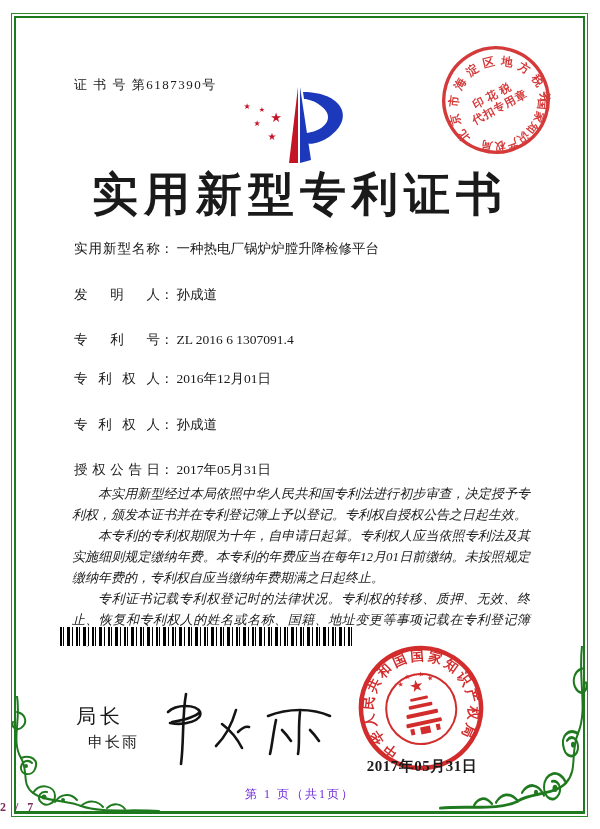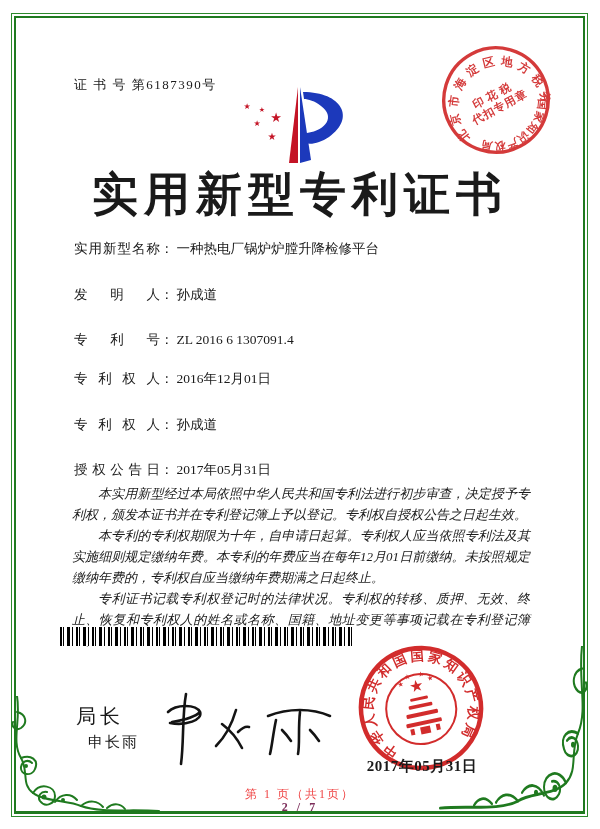--- a/index.html
+++ b/index.html
@@ -30,7 +30,7 @@
              font-size:15px;font-weight:bold;letter-spacing:0.5px;}
   .stamp-tax{position:absolute;left:438px;top:42px;width:116px;height:116px;}
   .footer-page{position:absolute;left:0;right:0;top:786px;text-align:center;font-size:12px;
-               color:#ef4444;letter-spacing:2px;}
+               color:#6d28d9;letter-spacing:2px;}
   .footer-counter{position:absolute;left:0;right:0;top:800px;text-align:center;font-size:12px;
                   font-weight:bold;color:#7c2d5a;letter-spacing:3px;}
   .flourish-left{position:absolute;left:11px;bottom:11px;width:152px;height:122px;}

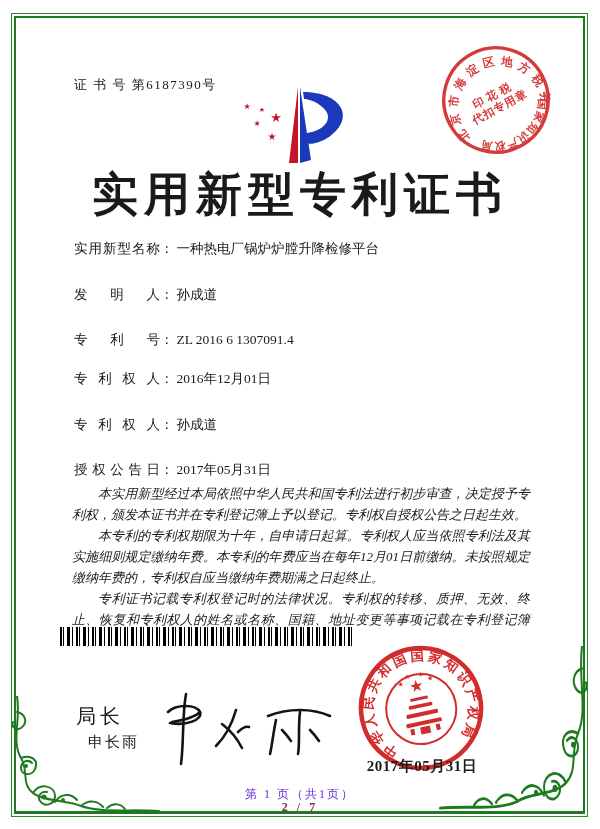--- a/index.html
+++ b/index.html
@@ -31,7 +31,7 @@
   .stamp-tax{position:absolute;left:438px;top:42px;width:116px;height:116px;}
   .footer-page{position:absolute;left:0;right:0;top:786px;text-align:center;font-size:12px;
                color:#6d28d9;letter-spacing:2px;}
-  .footer-counter{position:absolute;left:0;right:0;top:800px;text-align:center;font-size:12px;
+  .footer-counter{position:absolute;left:0;right:0;top:800px;text-align:left;font-size:12px;
                   font-weight:bold;color:#7c2d5a;letter-spacing:3px;}
   .flourish-left{position:absolute;left:11px;bottom:11px;width:152px;height:122px;}
   .flourish-right{position:absolute;right:12px;bottom:11px;width:152px;height:172px;transform:scaleX(-1);}

